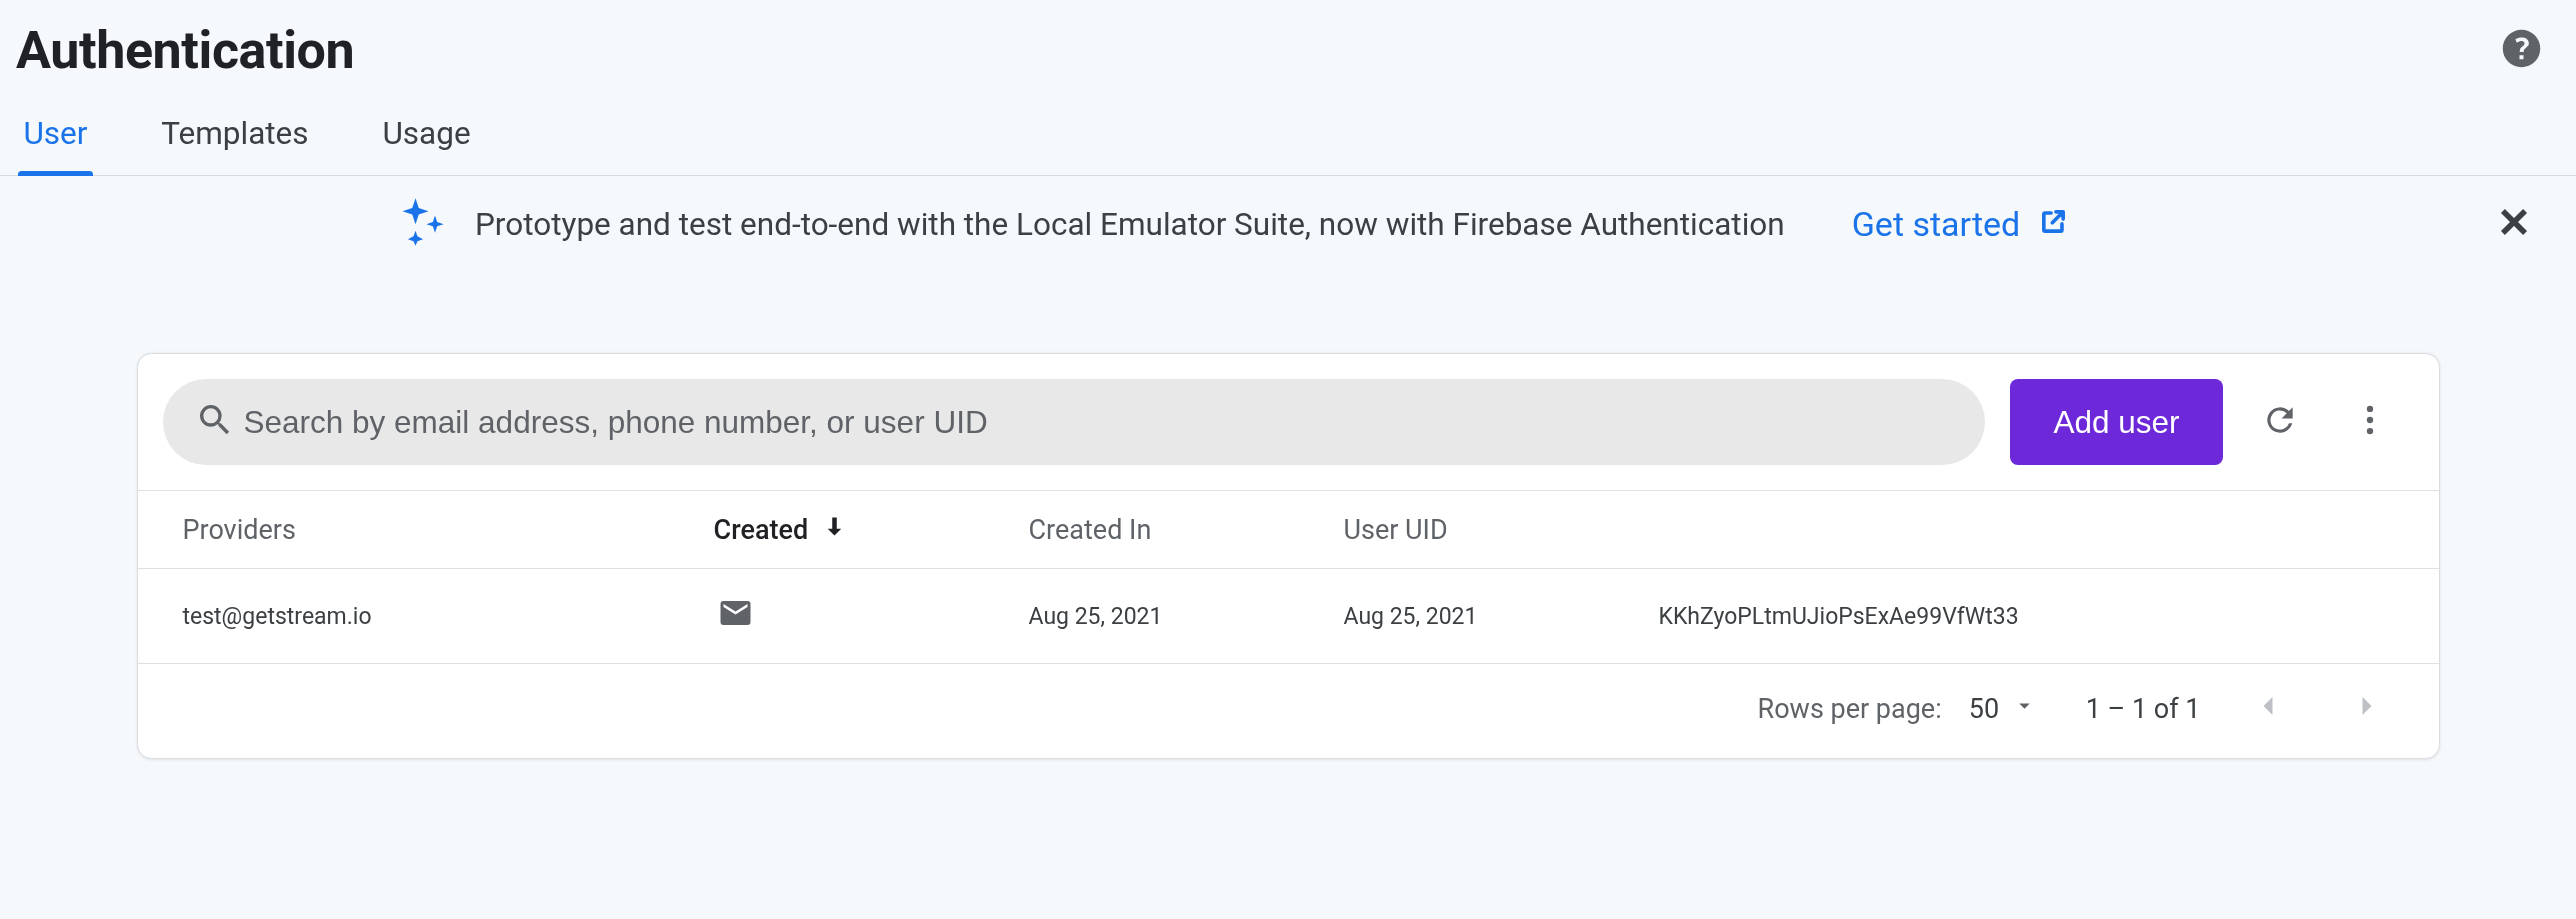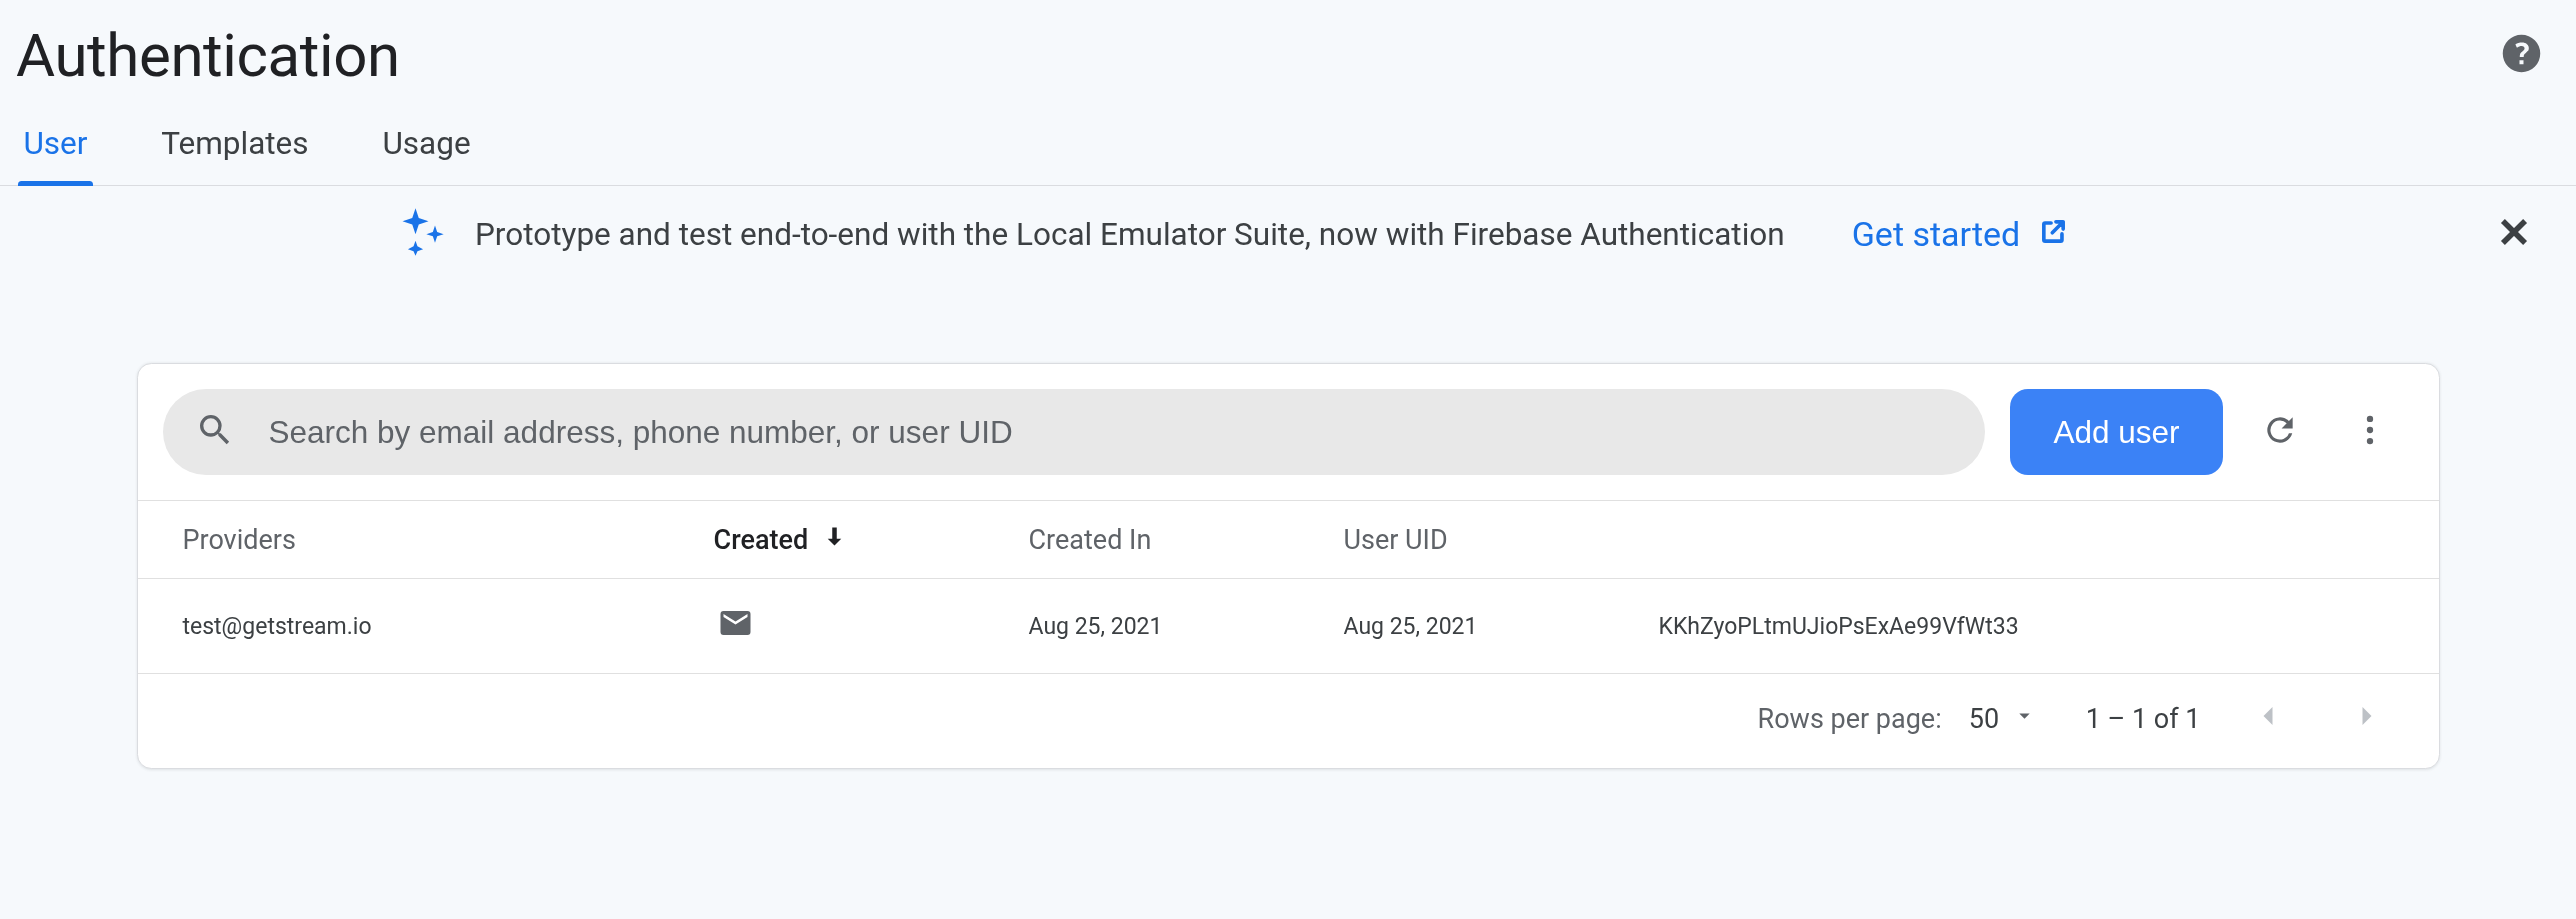--- a/index.html
+++ b/index.html
@@ -19,8 +19,8 @@
     padding: 20px 32px 5.4px 16px;
   }
   .page-title {
-    font-size: 60px;
-    font-weight: 400;
+    font-size: 52px;
+    font-weight: 700;
     color: #202124;
     letter-spacing: -0.4px;
   }

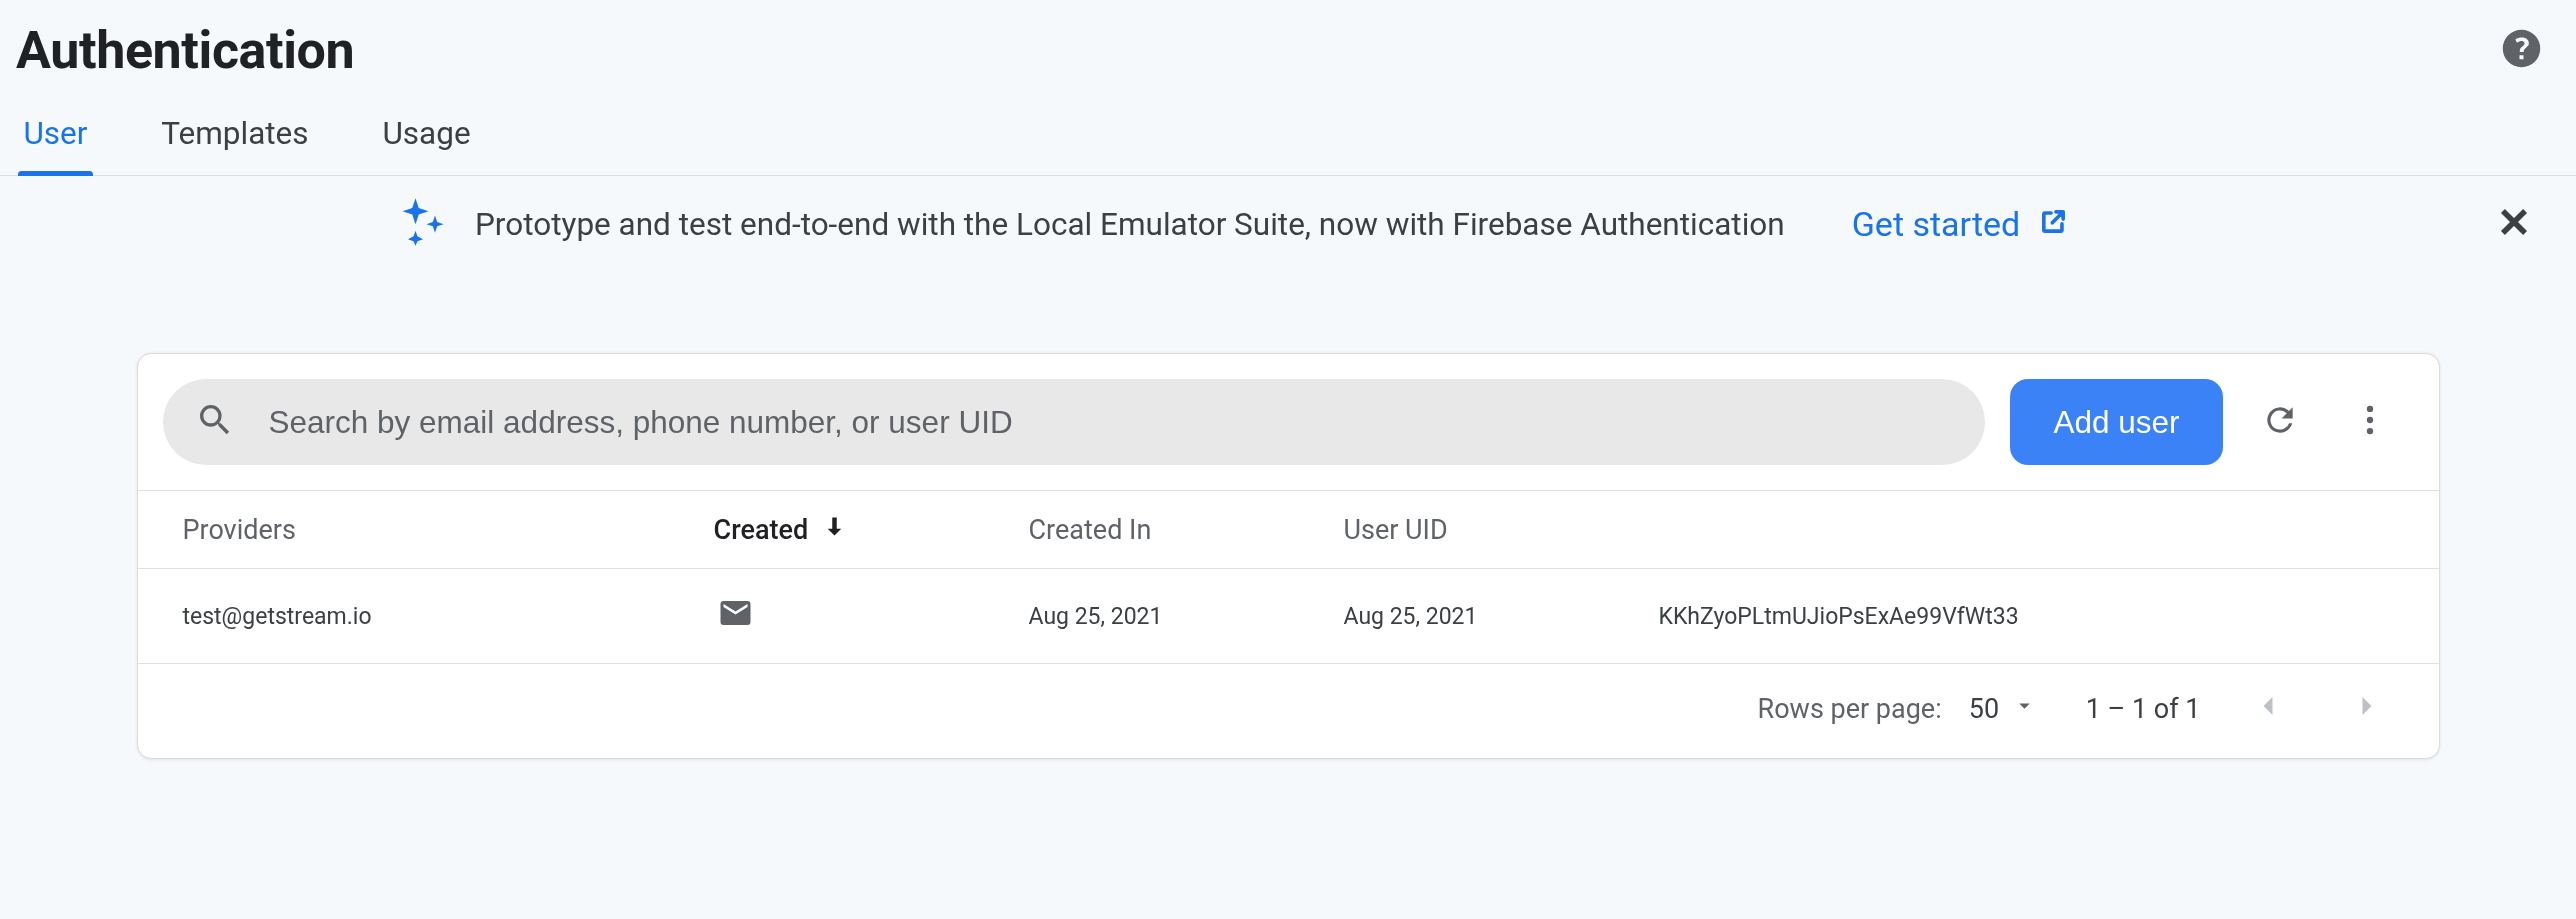--- a/index.html
+++ b/index.html
@@ -123,7 +123,7 @@
     border-radius: 899px;
     padding: 0 32px;
     height: 86px;
-    gap: 34px;
+    gap: 9px;
   }
   .search-icon svg { width: 40px; height: 40px; fill: #5f6368; }
   .search input {

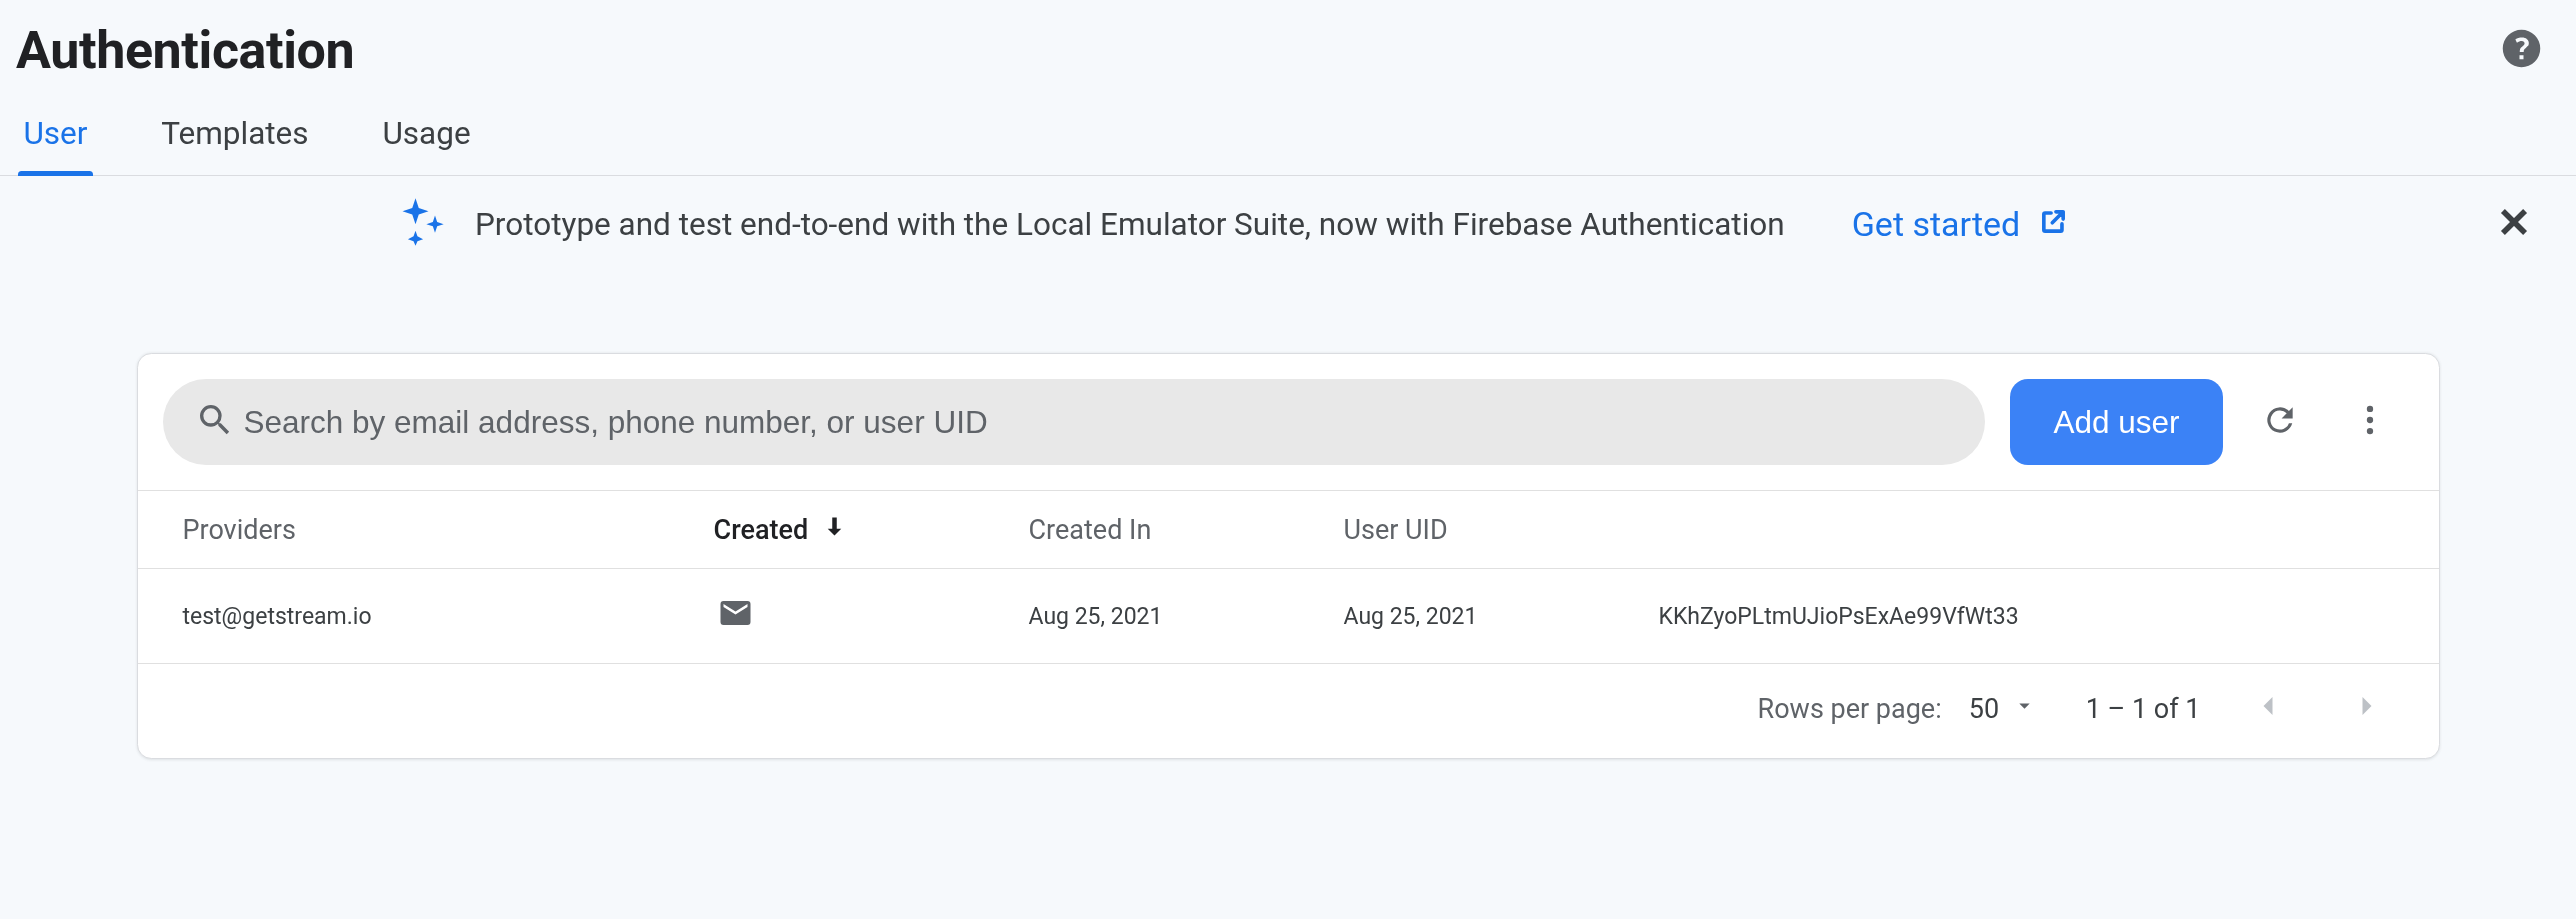--- a/index.html
+++ b/index.html
@@ -136,10 +136,10 @@
   }
   .search input::placeholder { color: #5f6368; }
   .add-user-btn {
-    background: #3b82f6;
+    background: #6d28d9;
     color: #ffffff;
     border: none;
-    border-radius: 18px;
+    border-radius: 8px;
     font-size: 31.5px;
     font-weight: 500;
     padding: 0 43px;

